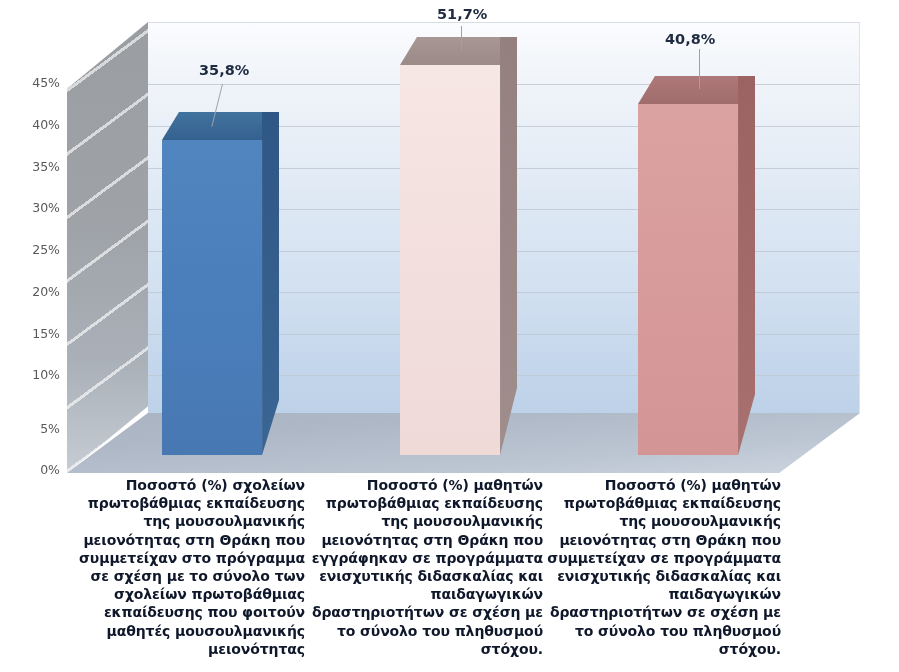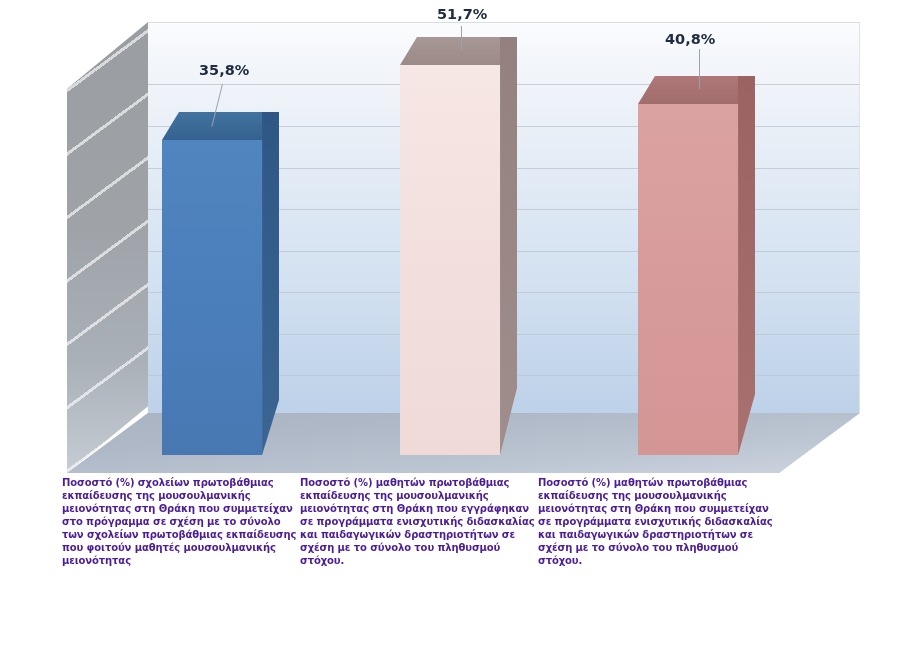--- a/index.html
+++ b/index.html
@@ -168,6 +168,18 @@
       </div>
     </div>
 
+    <div class="ticks">
+      <div class="tick" style="top:77px">45%</div>
+      <div class="tick" style="top:119px">40%</div>
+      <div class="tick" style="top:161px">35%</div>
+      <div class="tick" style="top:202px">30%</div>
+      <div class="tick" style="top:244px">25%</div>
+      <div class="tick" style="top:286px">20%</div>
+      <div class="tick" style="top:328px">15%</div>
+      <div class="tick" style="top:369px">10%</div>
+      <div class="tick" style="top:423px">5%</div>
+      <div class="tick" style="top:464px">0%</div>
+    </div>
 
     <div class="leader" style="left:222px; top:84px; height:44px; transform:rotate(14deg); transform-origin:top center;"></div>
     <div class="value-label" style="left:199px; top:62px;">35,8%</div>

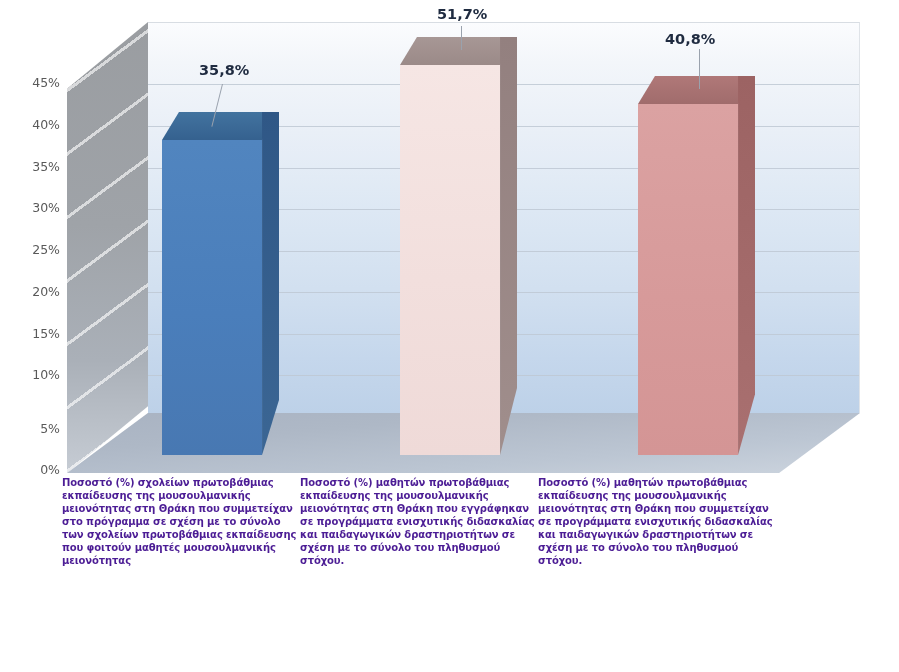--- a/index.html
+++ b/index.html
@@ -118,10 +118,10 @@
   .cat {
     position: absolute;
     top: 0;
-    text-align: left;
-    font-size: 10px;
+    text-align: right;
+    font-size: 14px;
     font-weight: bold;
-    color: #4c1d95;
+    color: #0f172a;
     line-height: 1.30;
     letter-spacing: -0.1px;
   }

